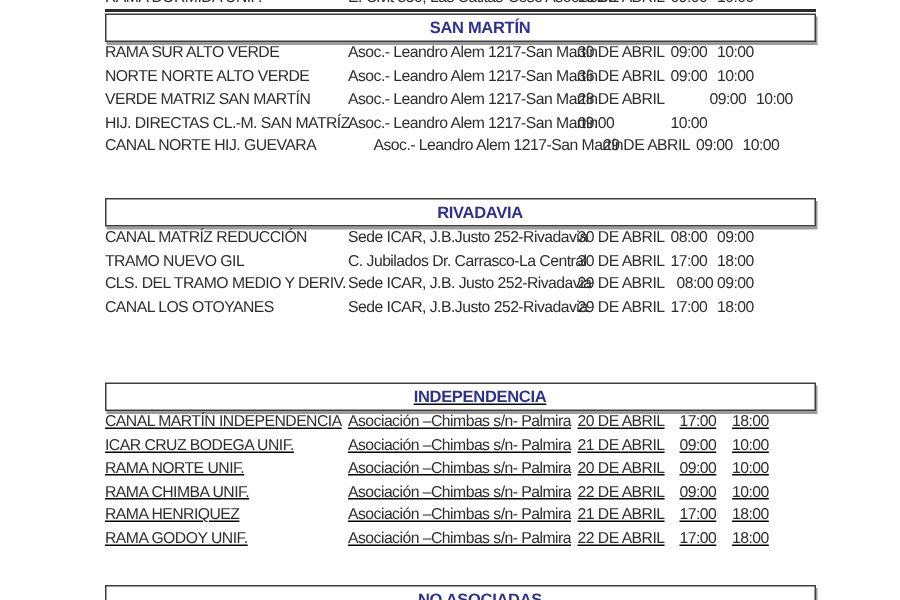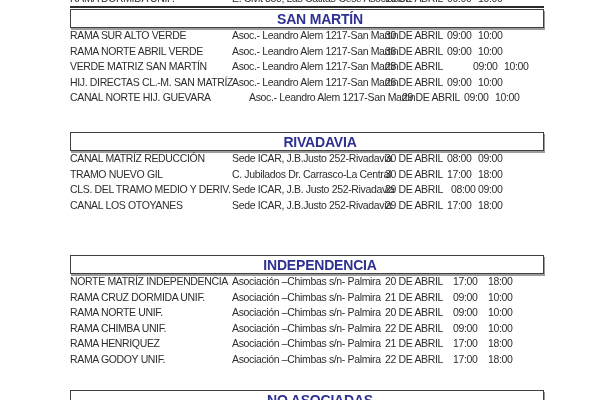--- a/index.html
+++ b/index.html
@@ -50,7 +50,7 @@
     display:flex;align-items:center;justify-content:center;
   }
   .section-title{
-    font-size:14px;font-weight:bold;letter-spacing:-0.2px;
+    font-size:11px;font-weight:bold;letter-spacing:-0.2px;
     color:var(--header-color);
     margin-left:26px;
   }

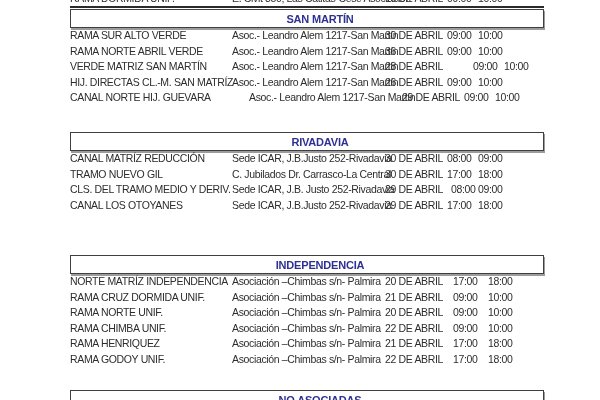--- a/index.html
+++ b/index.html
@@ -101,7 +101,7 @@
             <span class="cell cell-end">10:00</span>
           </div>
           <div class="row">
-            <span class="cell cell-name">RAMA NORTE ABRIL VERDE</span>
+            <span class="cell cell-name">NORTE NORTE ALTO VERDE</span>
             <span class="cell cell-venue">Asoc.- Leandro Alem 1217-San Martín</span>
             <span class="cell cell-date">36 DE ABRIL</span>
             <span class="cell cell-start">09:00</span>

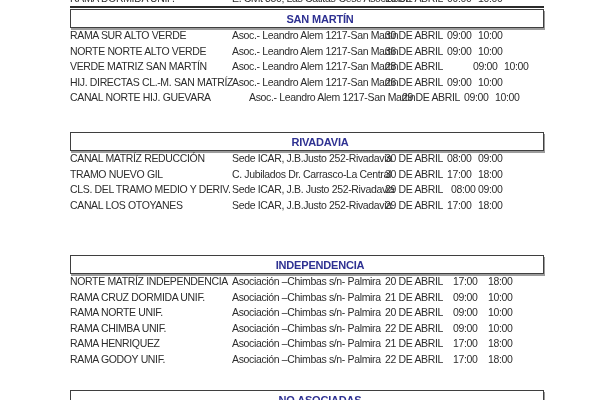--- a/index.html
+++ b/index.html
@@ -117,7 +117,6 @@
           <div class="row">
             <span class="cell cell-name">HIJ. DIRECTAS CL.-M. SAN MATRÍZ</span>
             <span class="cell cell-venue">Asoc.- Leandro Alem 1217-San Martín</span>
-            <span class="cell cell-date">26 DE ABRIL</span>
             <span class="cell cell-start">09:00</span>
             <span class="cell cell-end">10:00</span>
           </div>

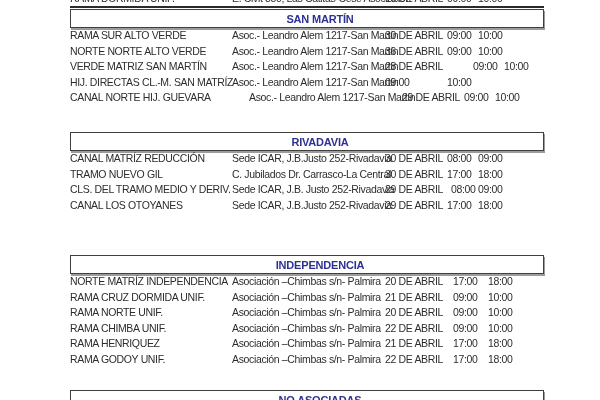--- a/index.html
+++ b/index.html
@@ -59,7 +59,7 @@
   
   .section-san-martin{top:9px;}
   .section-rivadavia{top:132px;}
-  .section-independencia{top:255px;}
+  .section-independencia{top:255px;text-decoration:underline;}
   .section-no-asociadas{top:390px;}
 
   

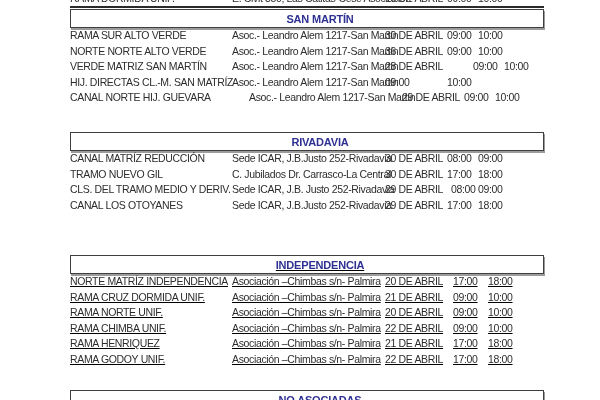--- a/index.html
+++ b/index.html
@@ -172,7 +172,7 @@
     </div>
     <div class="rows">
           <div class="row">
-            <span class="cell cell-name">NORTE MATRÍZ INDEPENDENCIA</span>
+            <span class="cell cell-name">CANAL MARTÍN INDEPENDENCIA</span>
             <span class="cell cell-venue">Asociación –Chimbas s/n- Palmira</span>
             <span class="cell cell-date">20 DE ABRIL</span>
             <span class="cell cell-start">17:00</span>

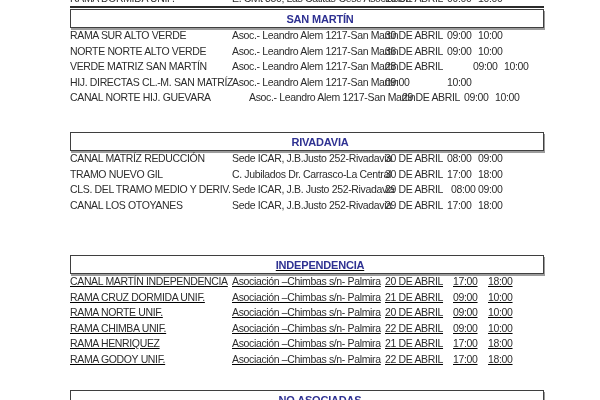--- a/index.html
+++ b/index.html
@@ -179,7 +179,7 @@
             <span class="cell cell-end">18:00</span>
           </div>
           <div class="row">
-            <span class="cell cell-name">RAMA CRUZ DORMIDA UNIF.</span>
+            <span class="cell cell-name">ICAR CRUZ BODEGA UNIF.</span>
             <span class="cell cell-venue">Asociación –Chimbas s/n- Palmira</span>
             <span class="cell cell-date">21 DE ABRIL</span>
             <span class="cell cell-start">09:00</span>

